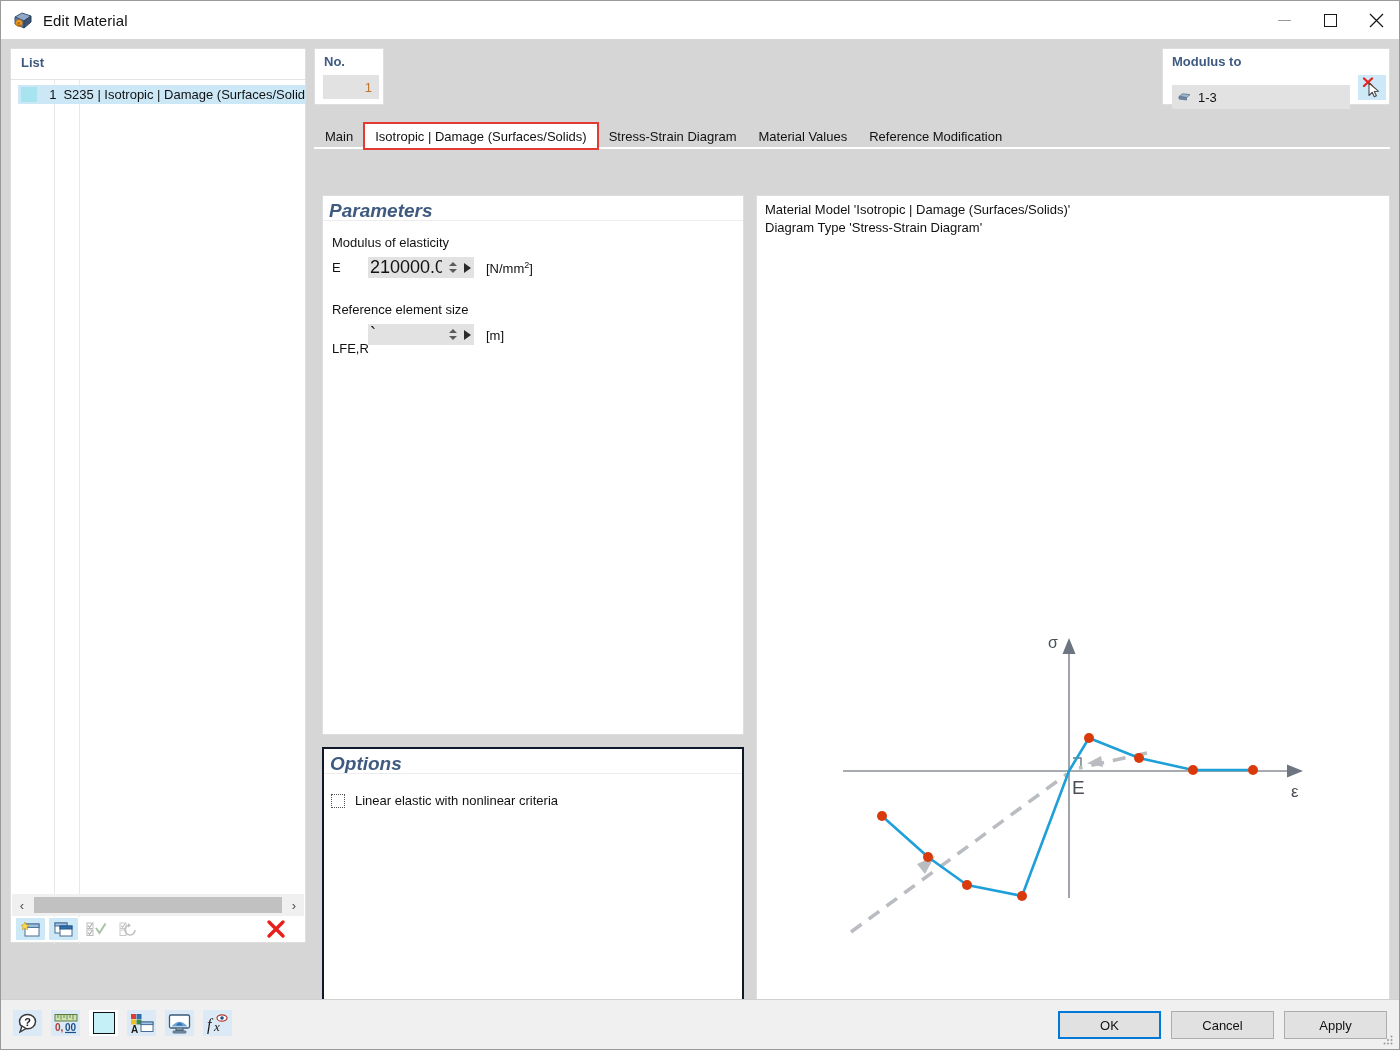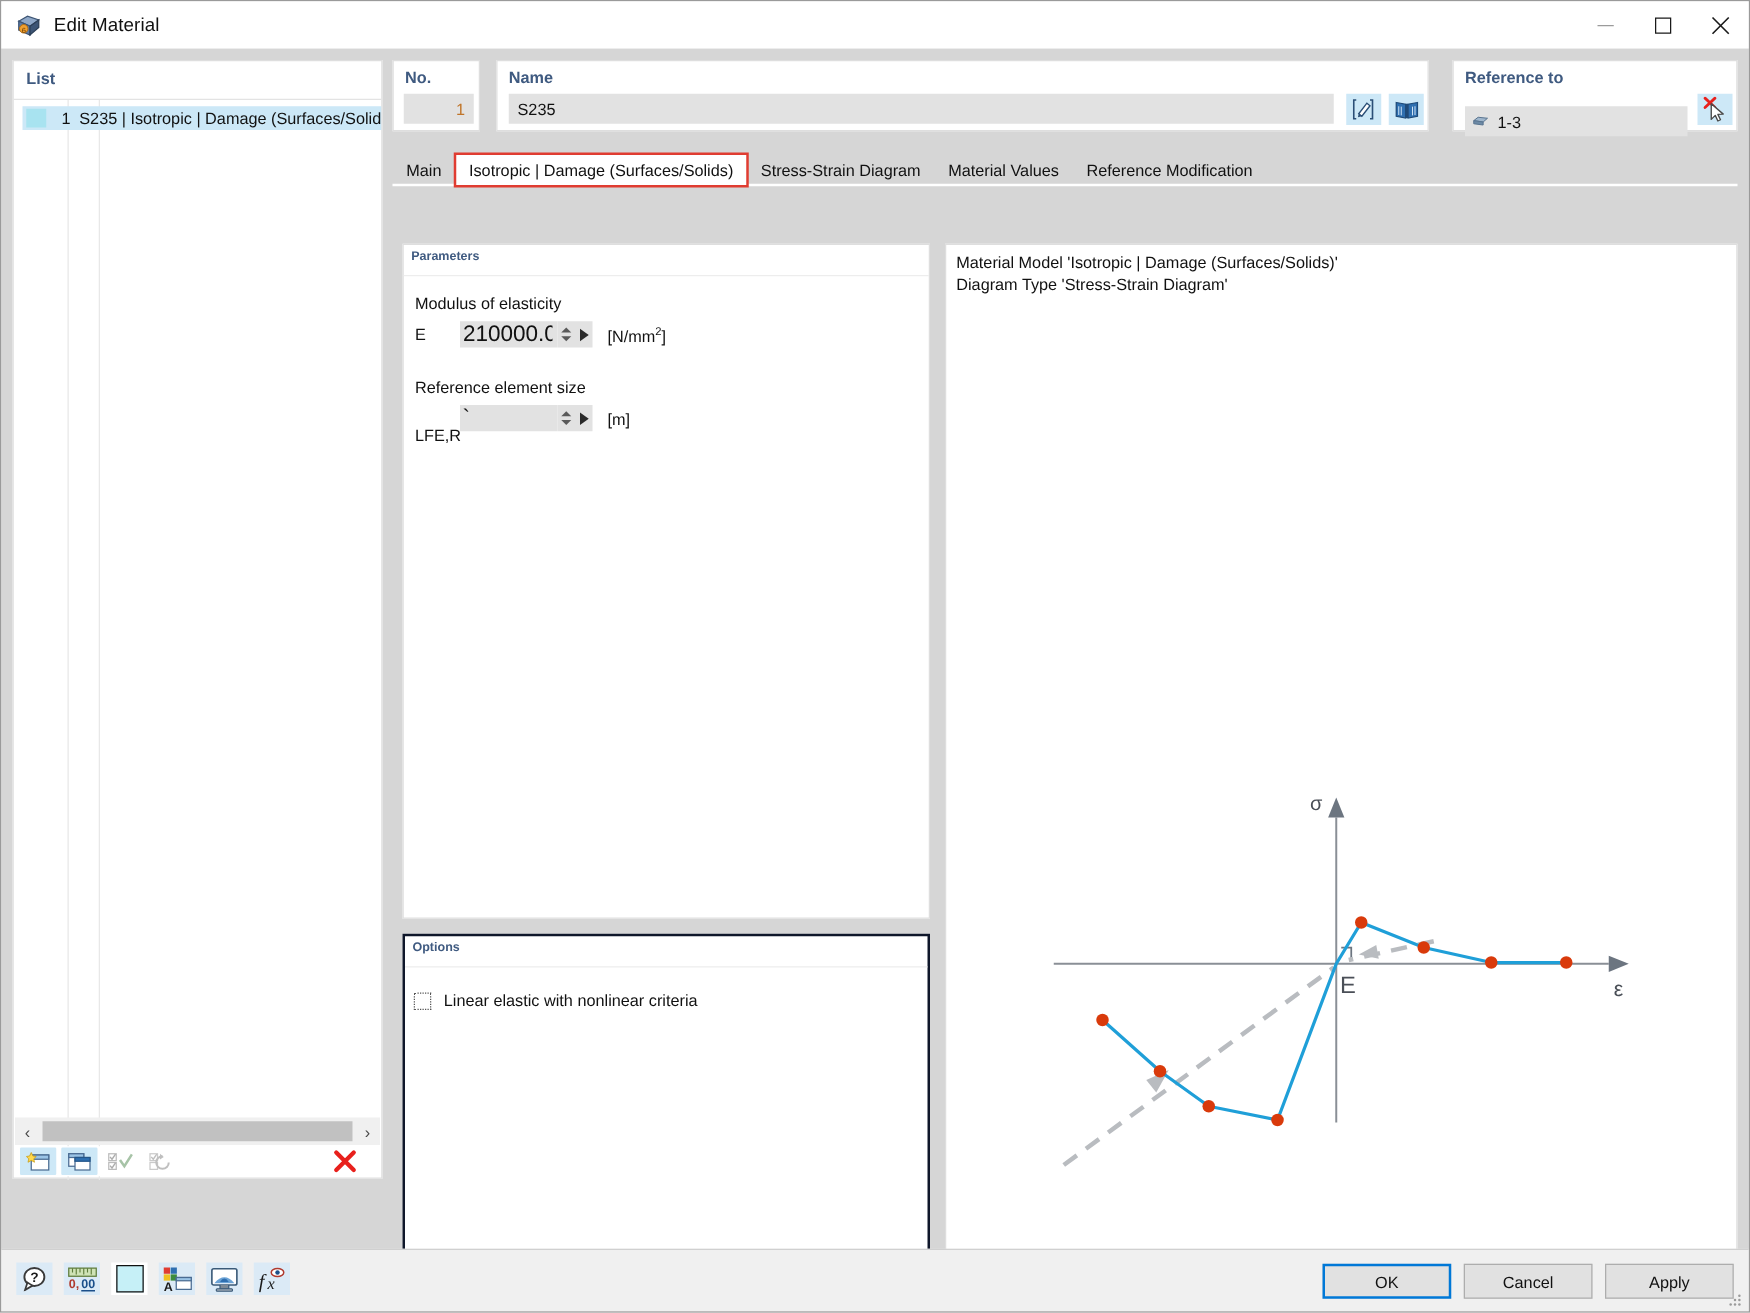--- a/index.html
+++ b/index.html
@@ -332,26 +332,6 @@
       <input class="input-flat no-input" type="text" value="1" style="">
     </div>
 
-    <div class="field-box name-box">
-      <span class="field-label">Name</span>
-      <input class="input-flat name-input" type="text" value="S235" style="">
-      <div class="icon-btn-sq" style="left:679px; top:26px;">
-        <svg width="19" height="17" viewBox="0 0 19 17">
-          <path d="M3 1 L1 1 L1 16 L3 16" stroke="#2b4f77" stroke-width="1.3" fill="none"></path>
-          <path d="M14 1 L16 1 L16 16 L14 16" stroke="#2b4f77" stroke-width="1.3" fill="none"></path>
-          <path d="M5 12 L11.5 3.5 L14 5.6 L7.5 14 Z" fill="#ffffff" stroke="#2b4f77" stroke-width="1.1"></path>
-          <path d="M5 12 L4.3 14.8 L7.5 14 Z" fill="#2b4f77"></path>
-        </svg>
-      </div>
-      <div class="icon-btn-sq" style="left:713px; top:26px;">
-        <svg width="19" height="16" viewBox="0 0 19 16">
-          <path d="M1 2 L8.5 3.4 L8.5 14.4 L1 13 Z" fill="#2f6fb0" stroke="#1f4a78" stroke-width="1"></path>
-          <path d="M18 2 L10.5 3.4 L10.5 14.4 L18 13 Z" fill="#2f6fb0" stroke="#1f4a78" stroke-width="1"></path>
-          <rect x="8.5" y="3" width="2" height="11.5" fill="#1f4a78"></rect>
-          <path d="M3 5 L3 12 M5 5.3 L5 12.3 M14 5.3 L14 12.3 M16 5 L16 12" stroke="#cfe3f5" stroke-width="0.8"></path>
-        </svg>
-      </div>
-    </div>
 
     <div class="field-box assigned-box">
       <span class="field-label">Reference to</span>

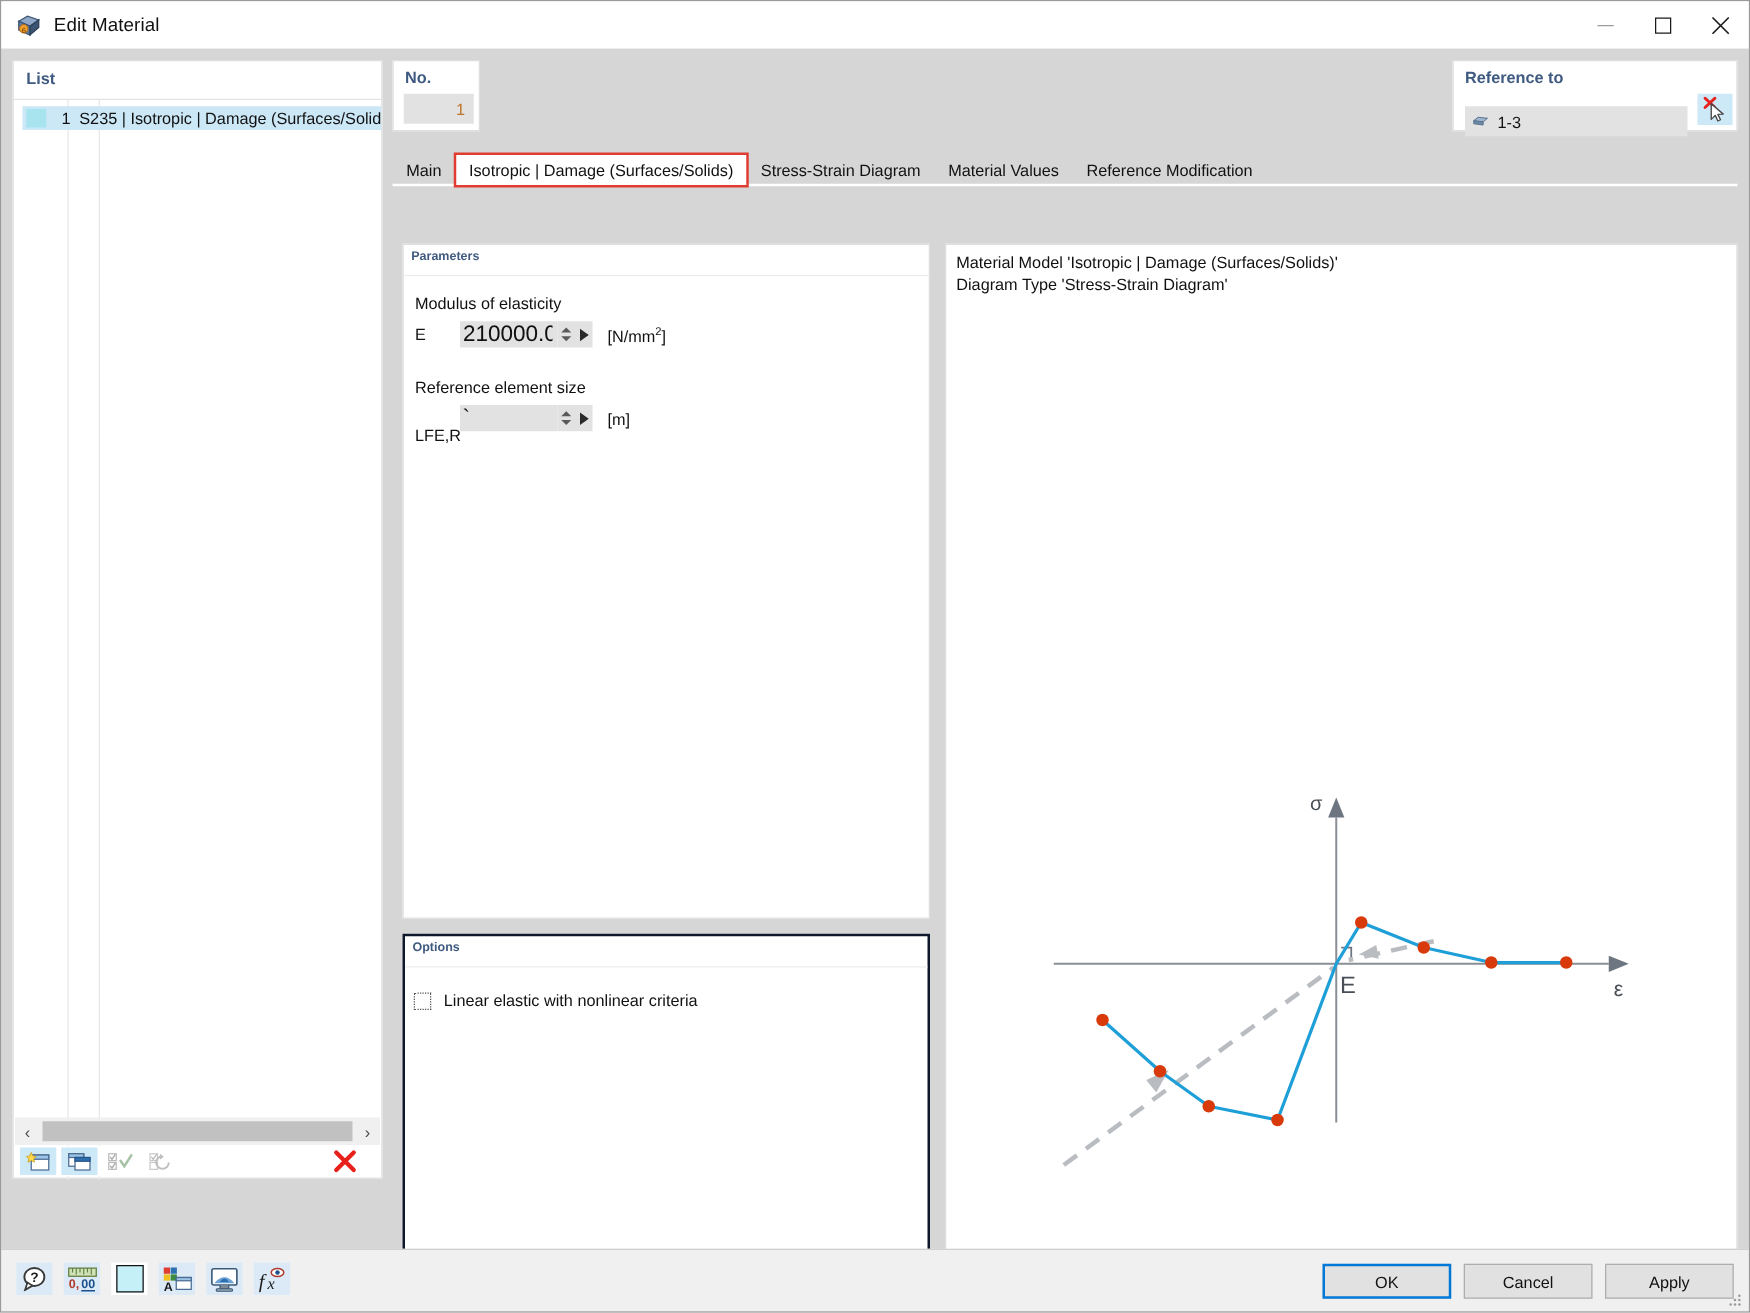--- a/index.html
+++ b/index.html
@@ -334,7 +334,7 @@
 
 
     <div class="field-box assigned-box">
-      <span class="field-label">Reference to</span>
+      <span class="field-label">Modulus to</span>
       <div class="assigned-input">
         <svg width="13" height="11" viewBox="0 0 13 11">
           <path d="M1 4.5 L4.5 1.8 L12 2.6 L8.5 5.6 Z" fill="#9fb6cc" stroke="#5a7590" stroke-width="0.8"></path>

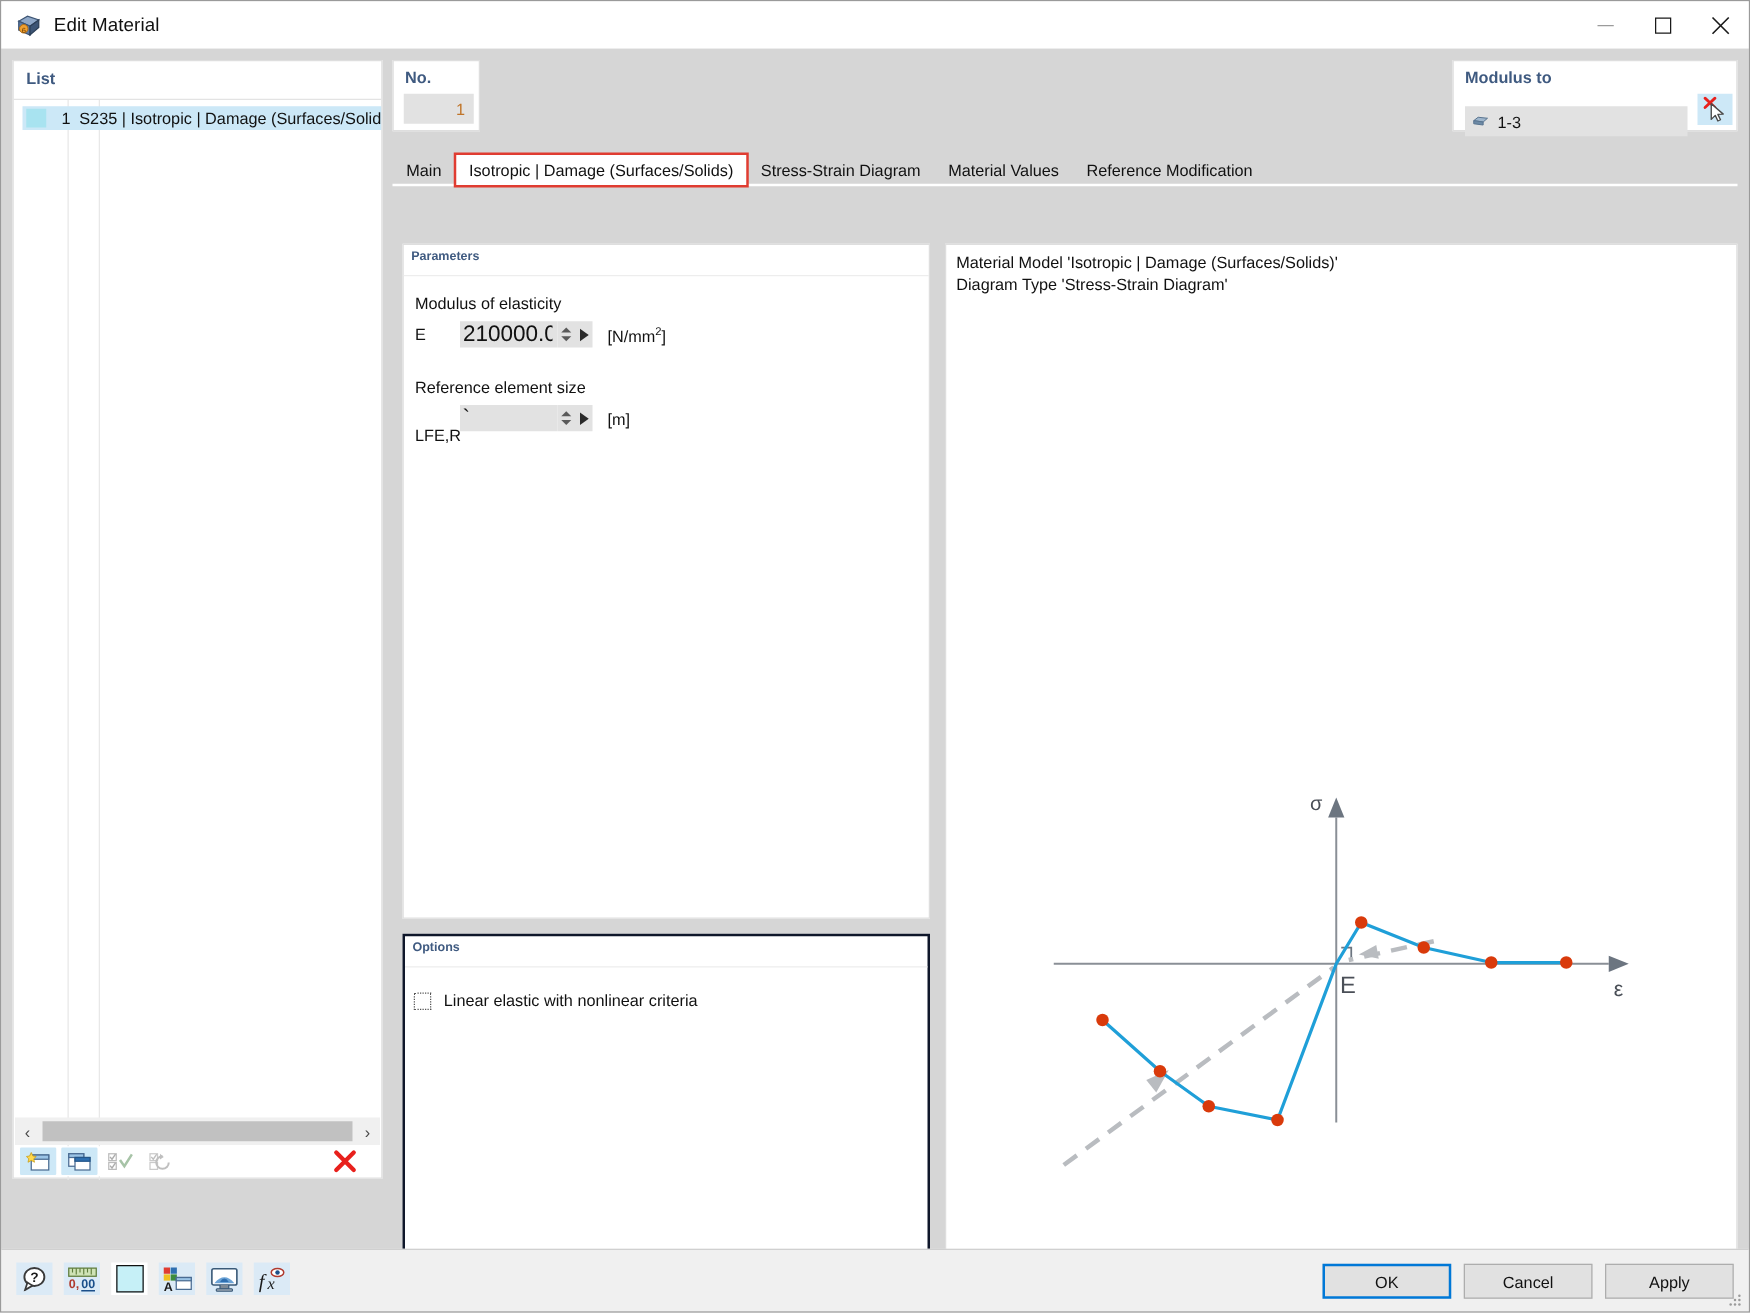--- a/index.html
+++ b/index.html
@@ -151,7 +151,7 @@
   }
   .panel-title {
     position: absolute; left: 6px; top: 4px;
-    color: #3f5a80; font-weight: bold; font-size: 10px;
+    color: #3f5a80; font-weight: bold; font-size: 19px; font-style: italic;
   }
   .panel-rule {
     position: absolute; left: 0; top: 24px; width: 100%; height: 1px; background: #ededed;

